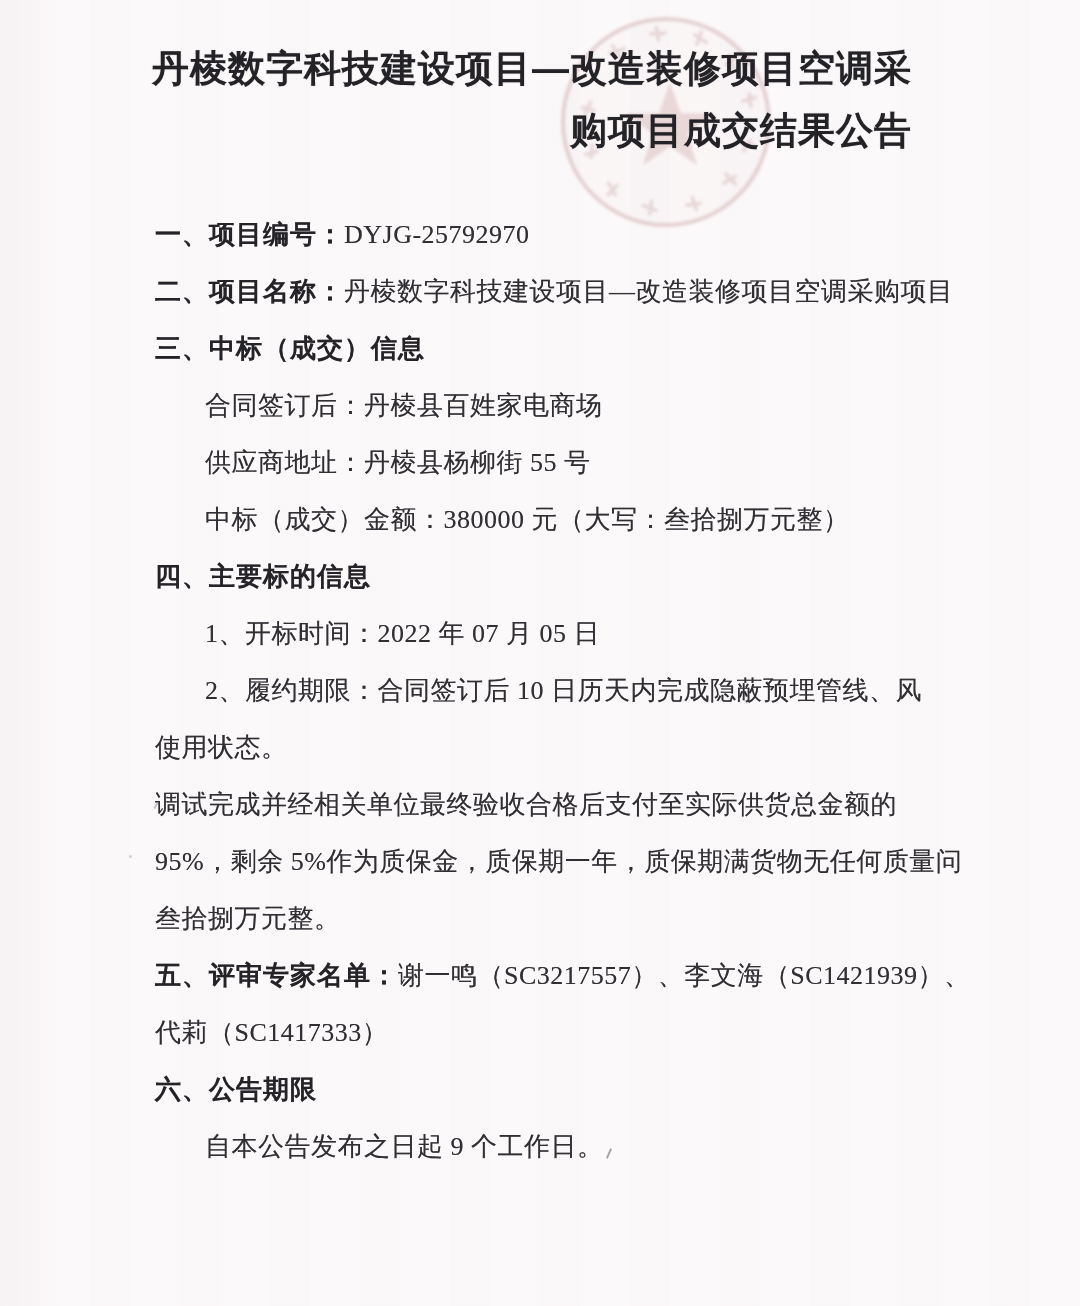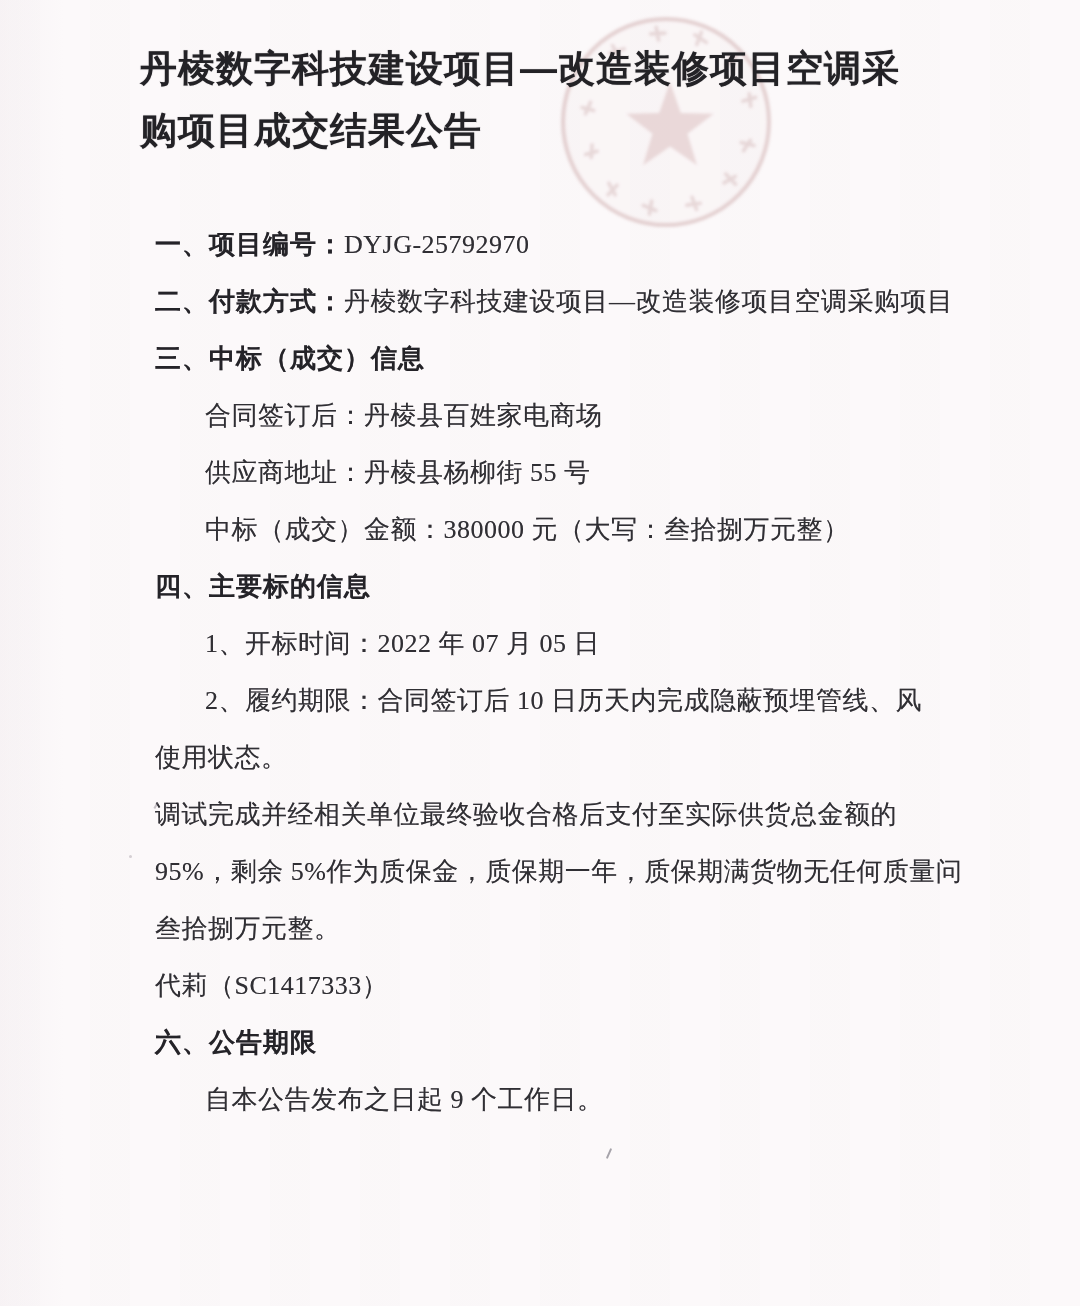--- a/index.html
+++ b/index.html
@@ -22,7 +22,7 @@
     top: 38px;
     left: 140px;
     width: 772px;
-    text-align: left;
+    text-align: right;
     z-index: 3;
   }
   .title-line {

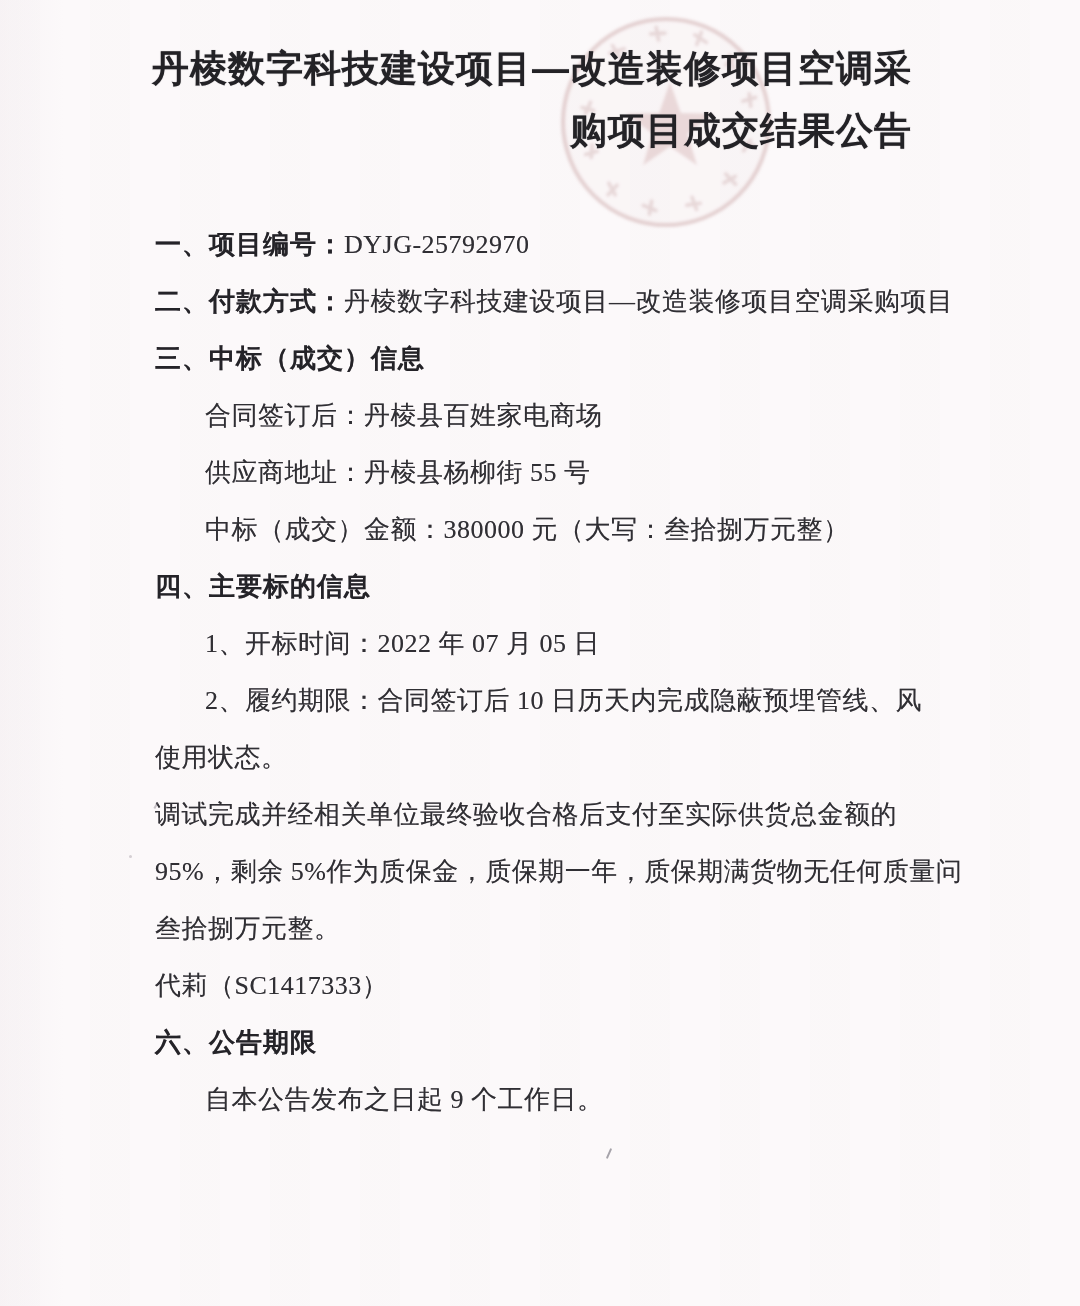--- a/index.html
+++ b/index.html
@@ -50,7 +50,7 @@
   
   .body-block {
     position: absolute;
-    top: 216px;
+    top: 206px;
     left: 155px;
     width: 860px;
     z-index: 2;

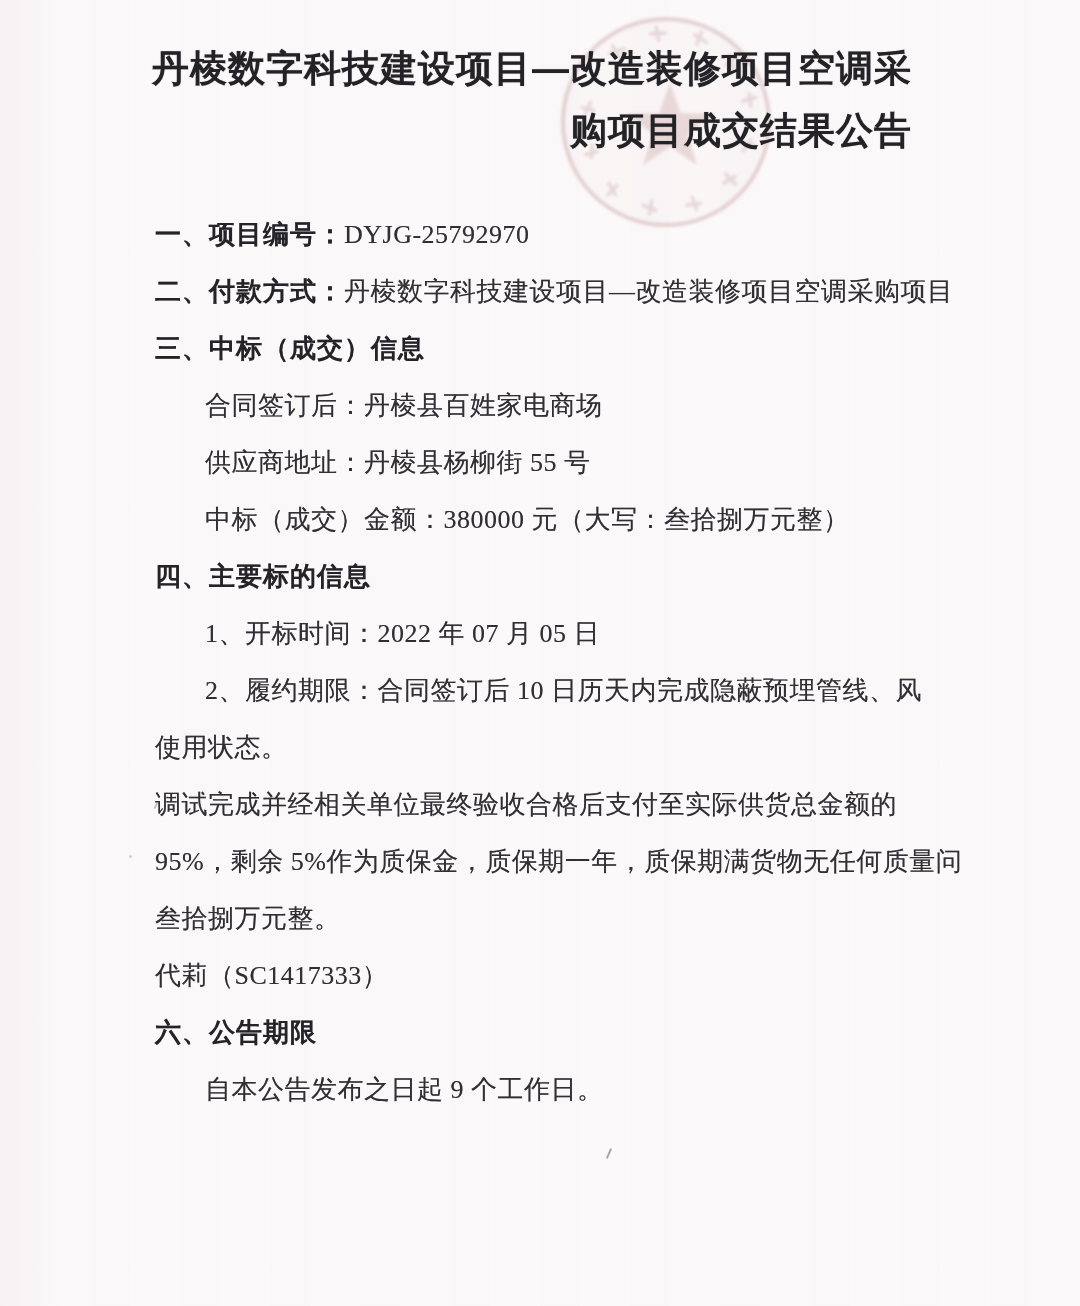--- a/index.html
+++ b/index.html
@@ -123,7 +123,7 @@
     </div>
 
     <div class="line">
-      <span class="lbl bold">二、付款方式：</span>
+      <span class="lbl bold">二、项目名称：</span>
       <span class="val">丹棱数字科技建设项目—改造装修项目空调采购项目</span>
     </div>
 

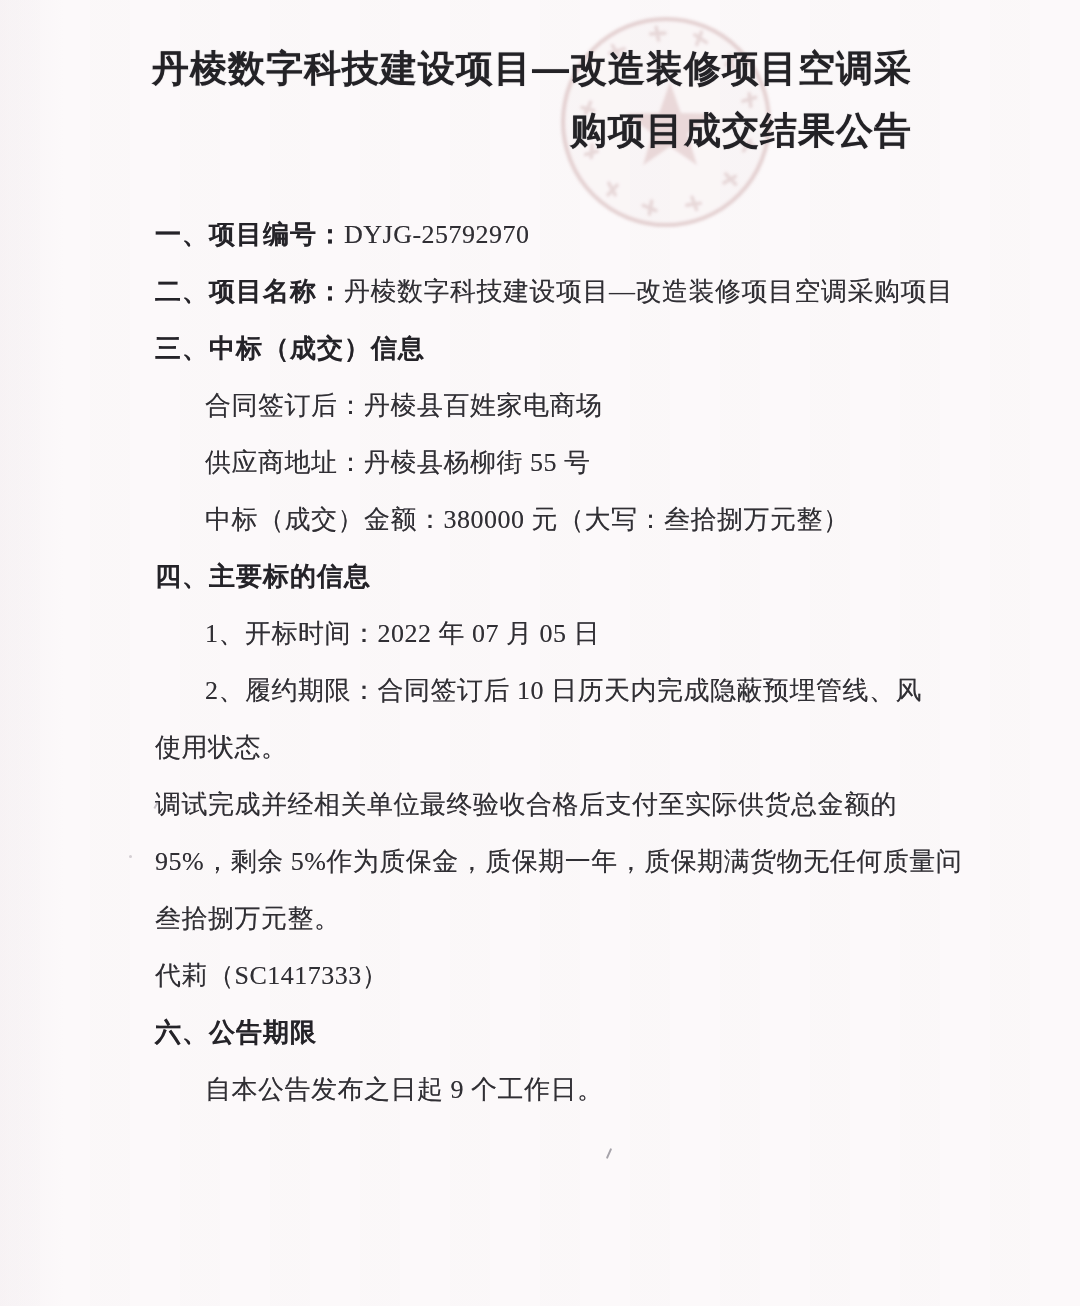--- a/index.html
+++ b/index.html
@@ -175,6 +175,10 @@
       <span class="val">叁拾捌万元整。</span>
     </div>
 
+    <div class="line">
+      <span class="lbl bold">五、评审专家名单：</span>
+      <span class="val">谢一鸣（SC3217557）、李文海（SC1421939）、</span>
+    </div>
 
     <div class="line">
       <span class="val">代莉（SC1417333）</span>

